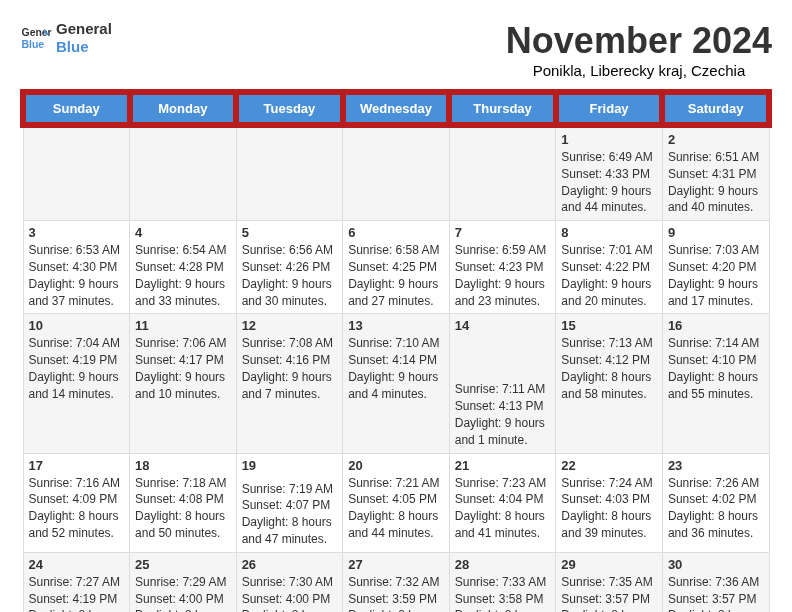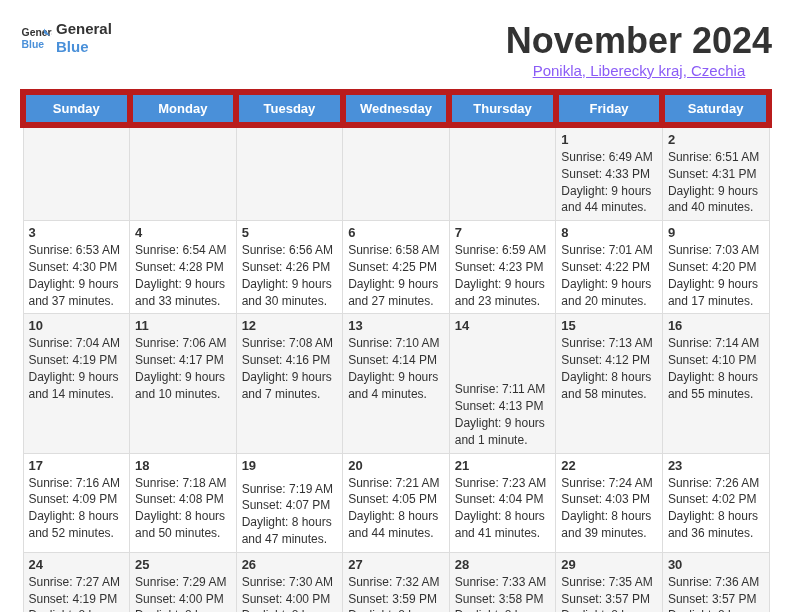--- a/index.html
+++ b/index.html
@@ -35,8 +35,7 @@
     }
     .subtitle {
       font-size: 15px;
-      color: #8b5cf6;
-      text-decoration: underline;
+      color: #000000;
     }
     table {
       width: 100%;

